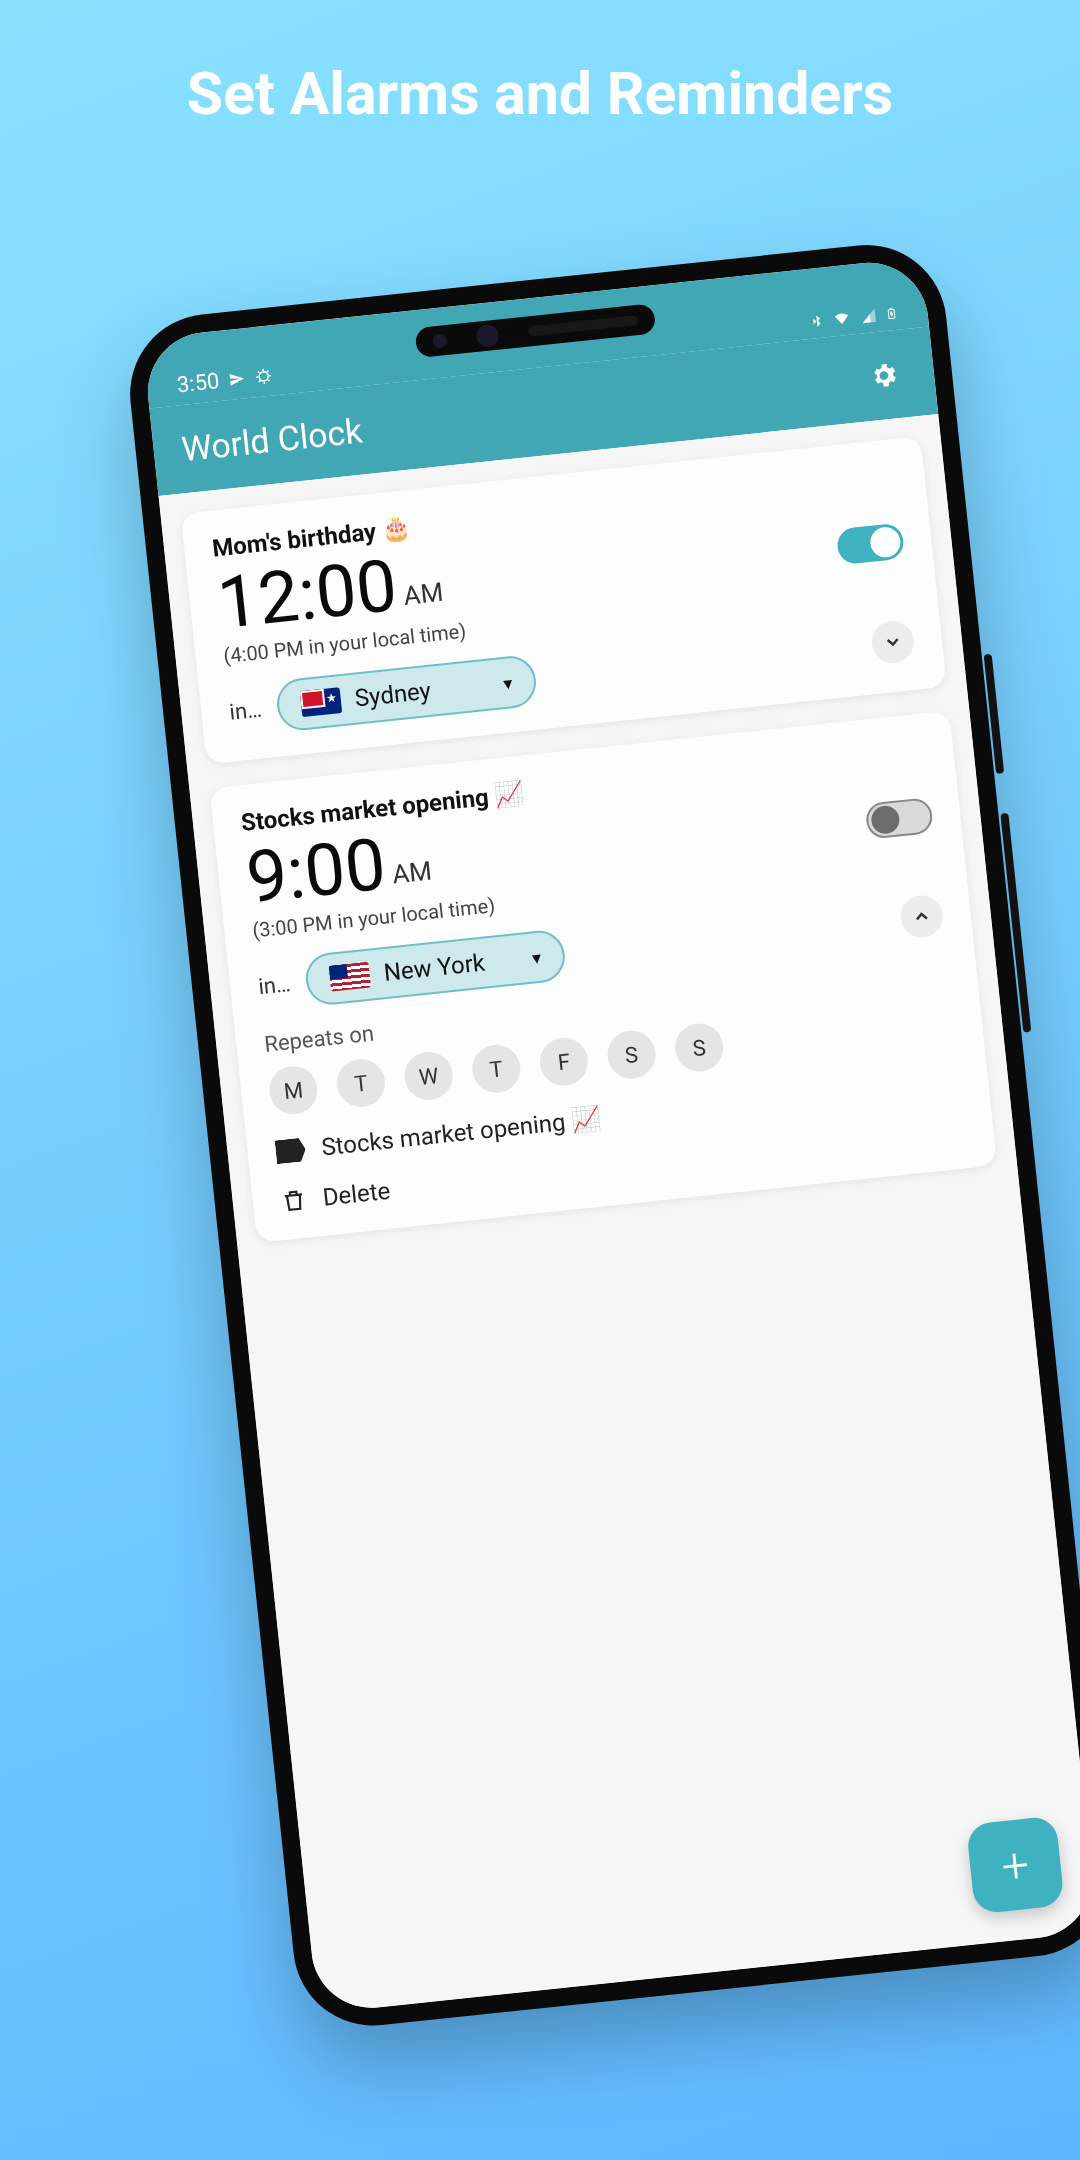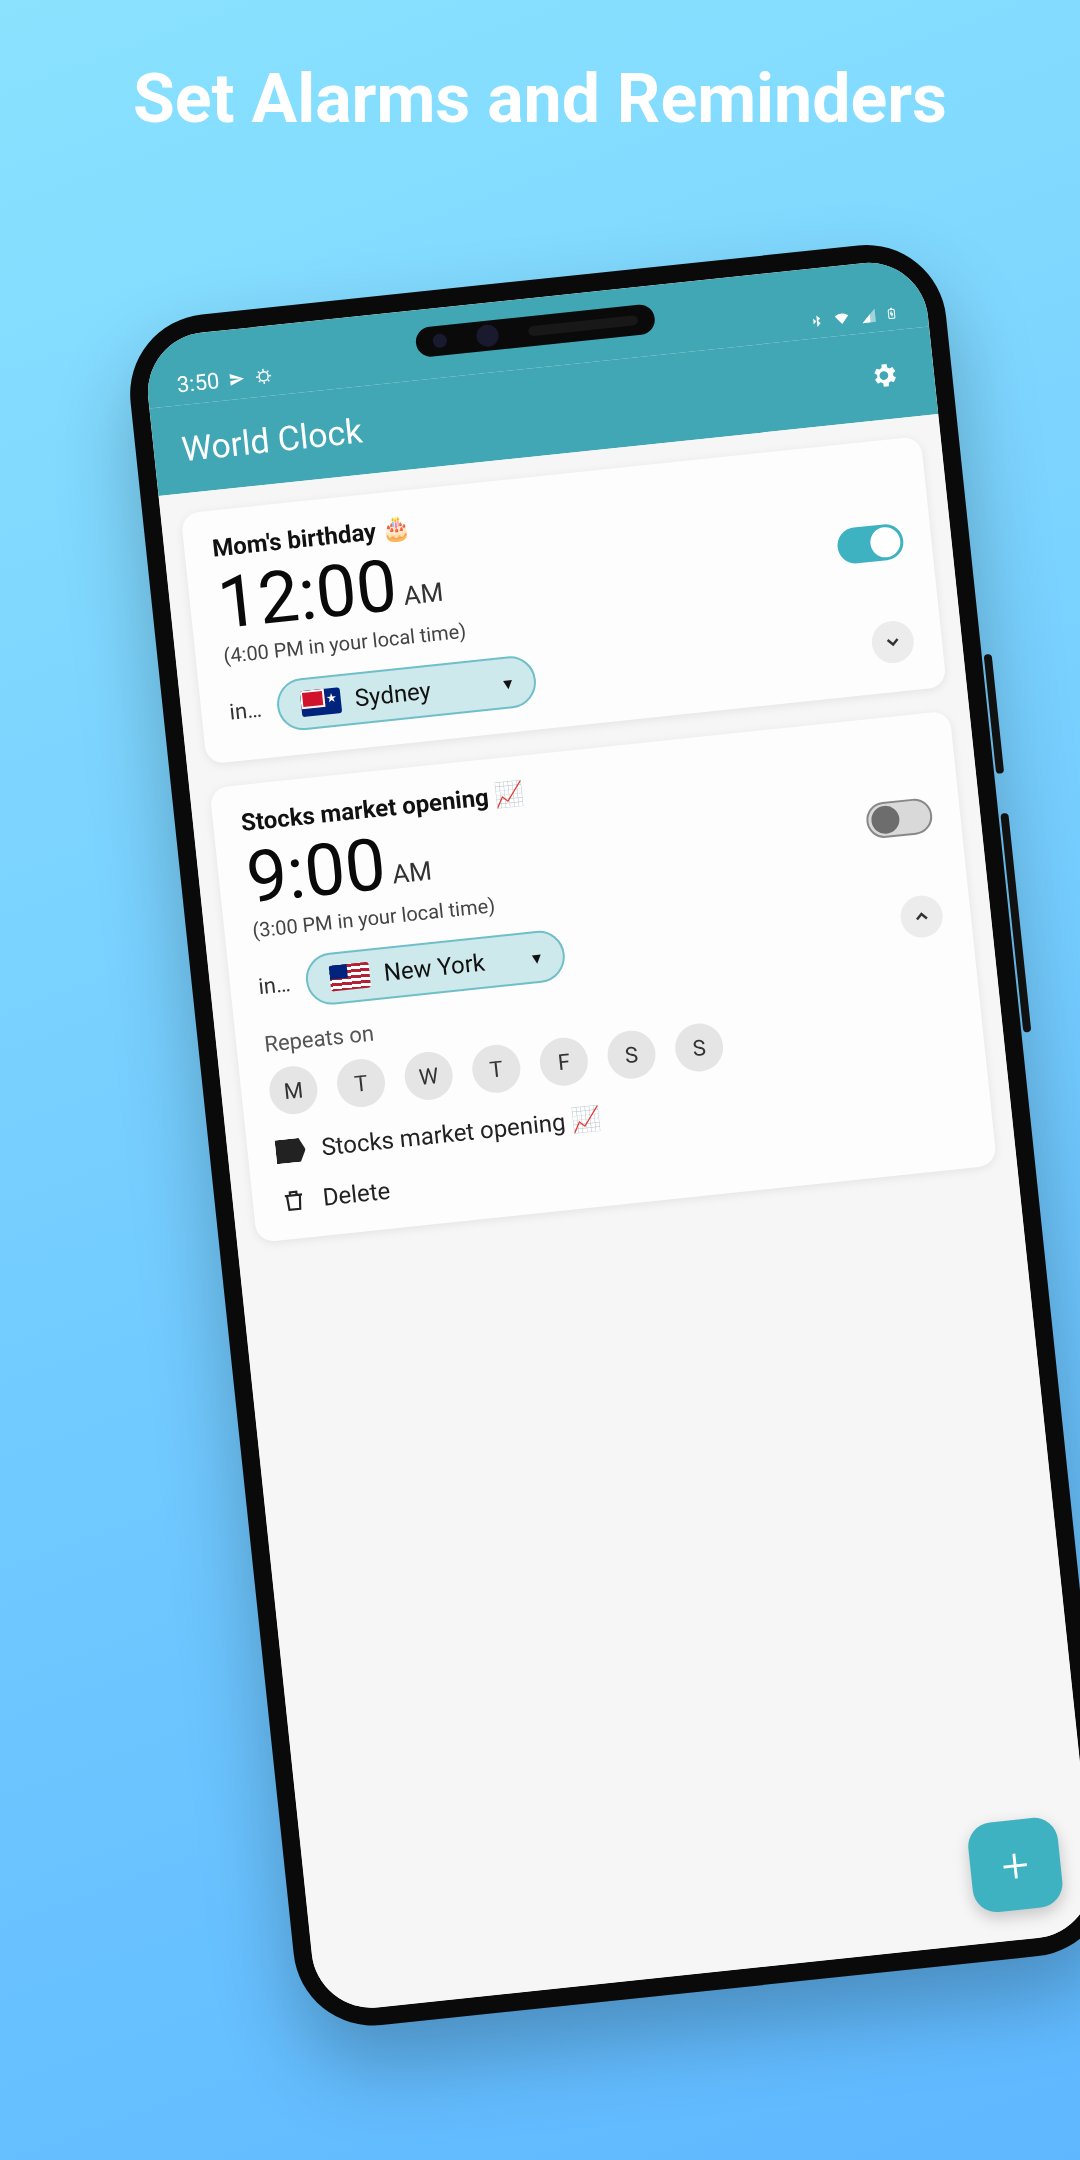--- a/index.html
+++ b/index.html
@@ -13,7 +13,7 @@
   }
   .promo-heading {
     color: #fff;
-    font-size: 68px;
+    font-size: 59px;
     font-weight: 700;
     text-align: center;
     padding: 60px 60px 40px;

